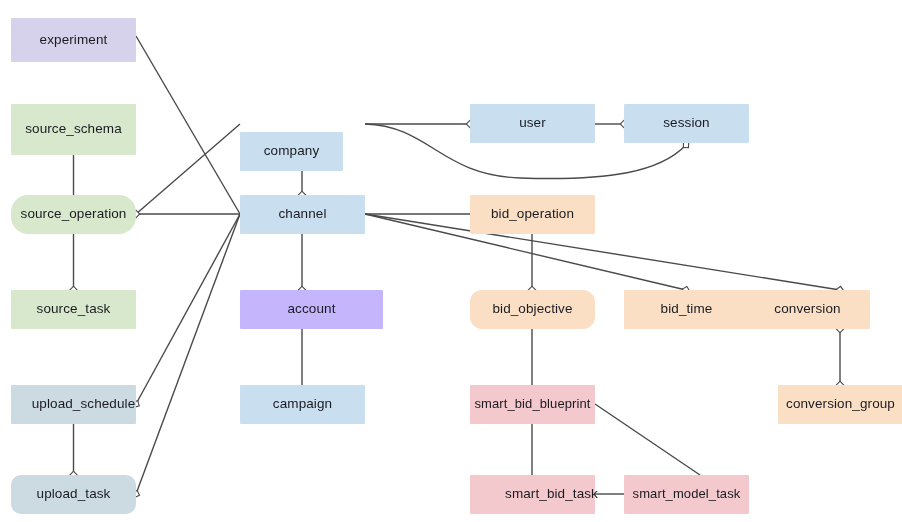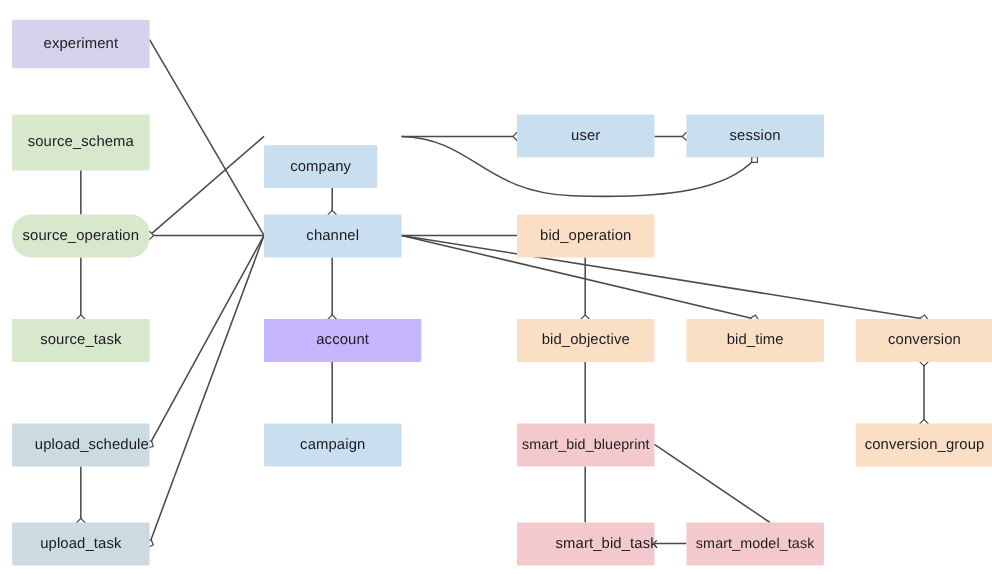--- a/index.html
+++ b/index.html
@@ -139,7 +139,7 @@
       <div class="node" style="left: 470px; top: 195px; width: 125px; height: 39px; background: rgb(250, 223, 197);">
         <span>bid_operation</span>
       </div>
-      <div class="node" style="left: 470px; top: 290px; width: 125px; height: 39px; background: rgb(250, 223, 197);">
+      <div class="node" style="left: 470px; top: 290px; width: 125px; height: 39px; background: rgb(250, 223, 197); border-radius: 12px;">
         <span>bid_objective</span>
       </div>
       <div class="node" style="left: 624px; top: 290px; width: 125px; height: 39px; background: rgb(250, 223, 197);">

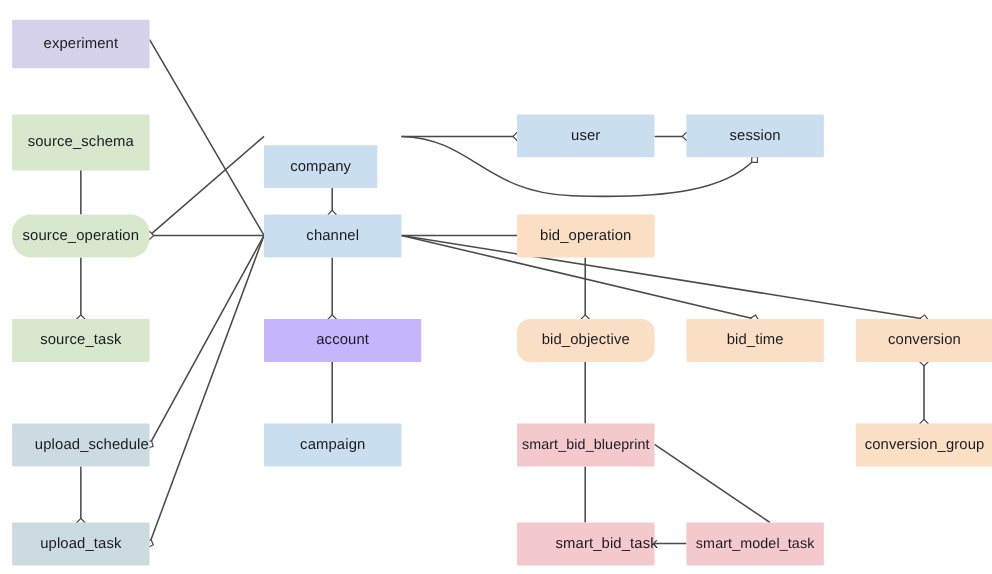--- a/index.html
+++ b/index.html
@@ -145,7 +145,7 @@
       <div class="node" style="left: 624px; top: 290px; width: 125px; height: 39px; background: rgb(250, 223, 197);">
         <span>bid_time</span>
       </div>
-      <div class="node" style="left: 778px; top: 290px; width: 125px; height: 39px; background: rgb(250, 223, 197);">
+      <div class="node" style="left: 745px; top: 290px; width: 125px; height: 39px; background: rgb(250, 223, 197);">
         <span>conversion</span>
       </div>
       <div class="node" style="left: 778px; top: 385px; width: 125px; height: 39px; background: rgb(250, 223, 197);">

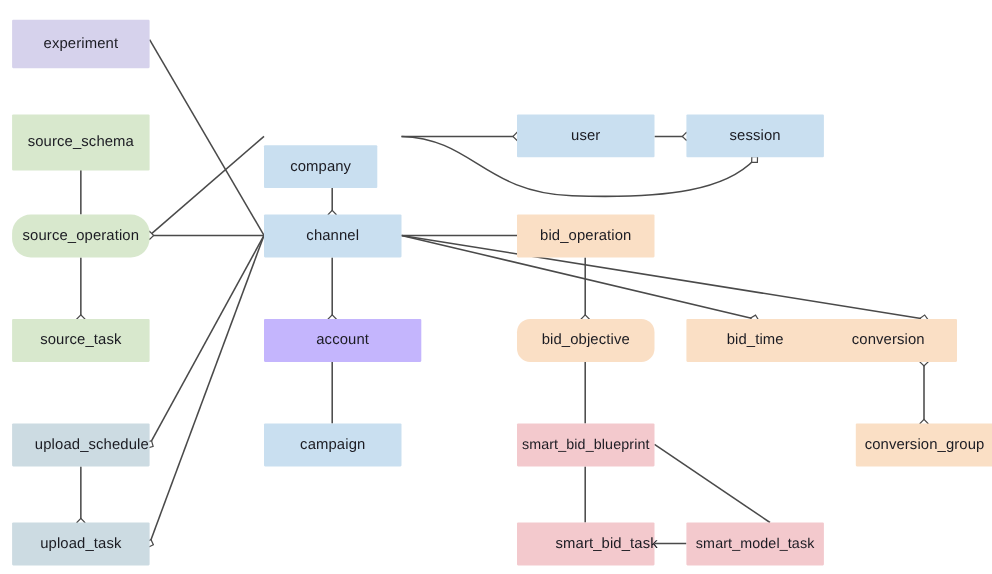--- a/index.html
+++ b/index.html
@@ -115,7 +115,7 @@
       <div class="node" style="left: 11px; top: 385px; width: 125px; height: 39px; background: rgb(204, 219, 226); padding-left: 20px;">
         <span>upload_schedule</span>
       </div>
-      <div class="node" style="left: 11px; top: 475px; width: 125px; height: 39px; background: rgb(204, 219, 226);">
+      <div class="node" style="left: 11px; top: 475px; width: 125px; height: 39px; background: rgb(204, 219, 226); border-radius: 10px;">
         <span>upload_task</span>
       </div>
       <div class="node" style="left: 240px; top: 104px; width: 103px; height: 39px; background: rgb(201, 223, 240); margin-top: 28px;">

